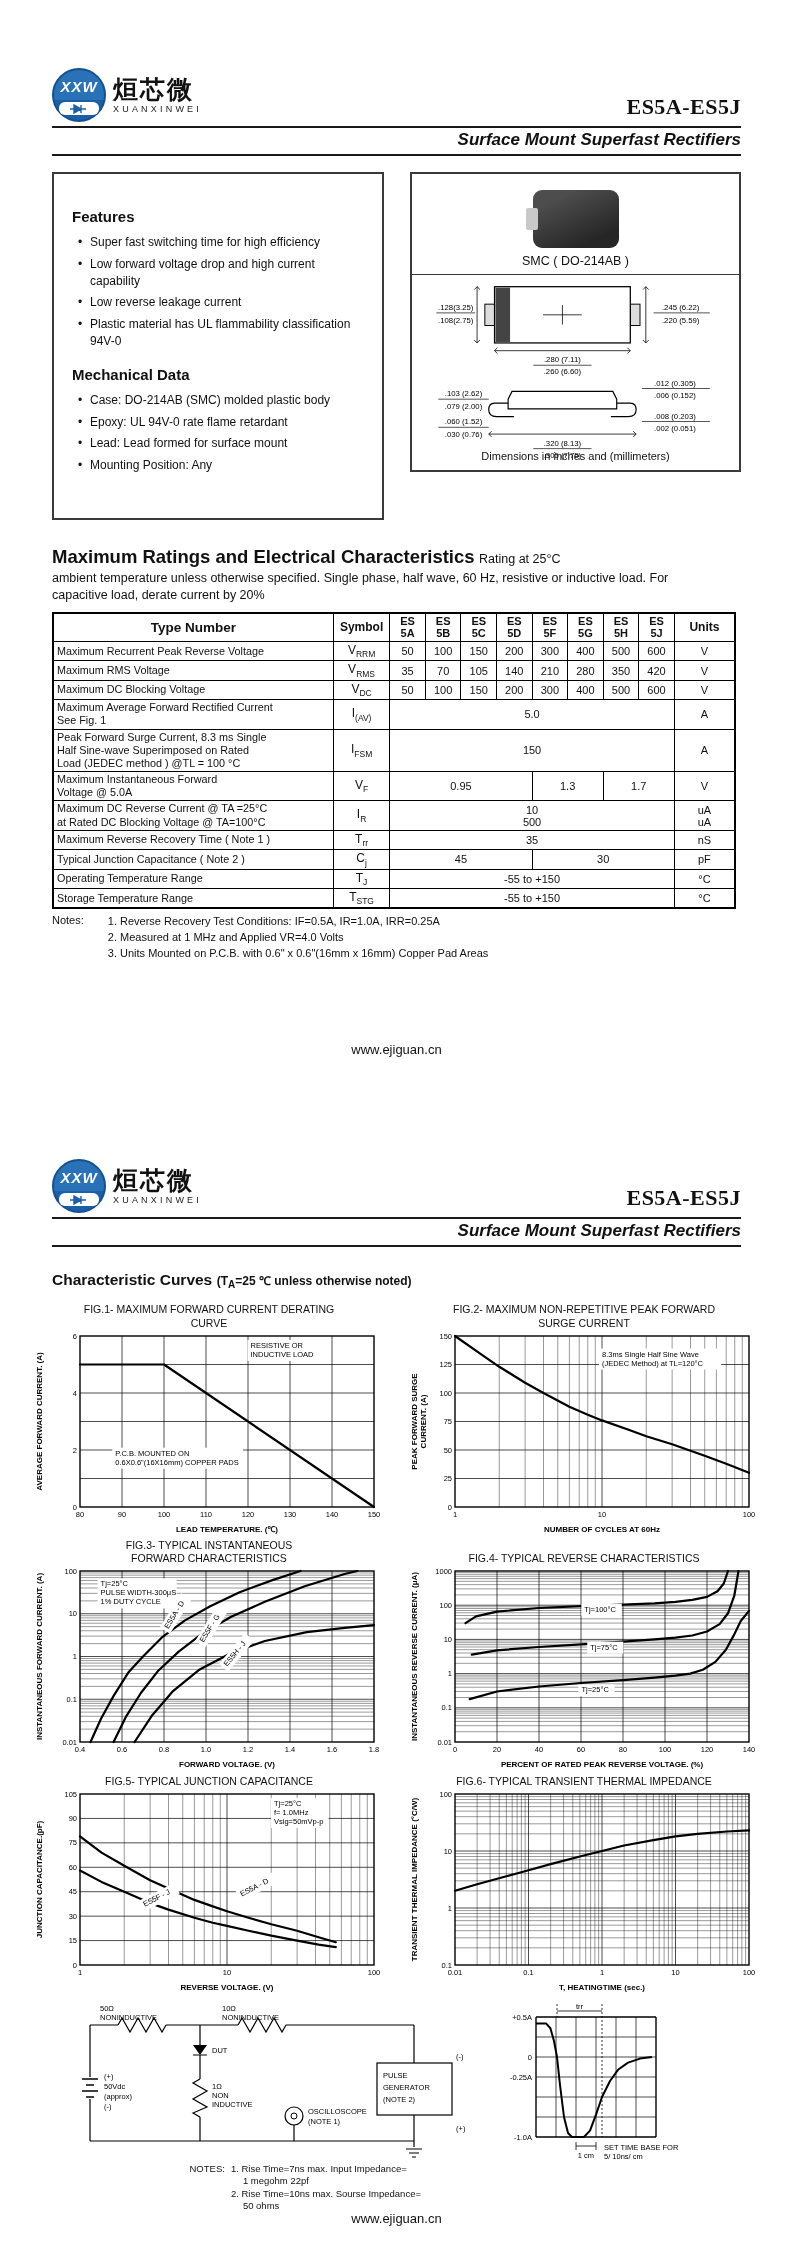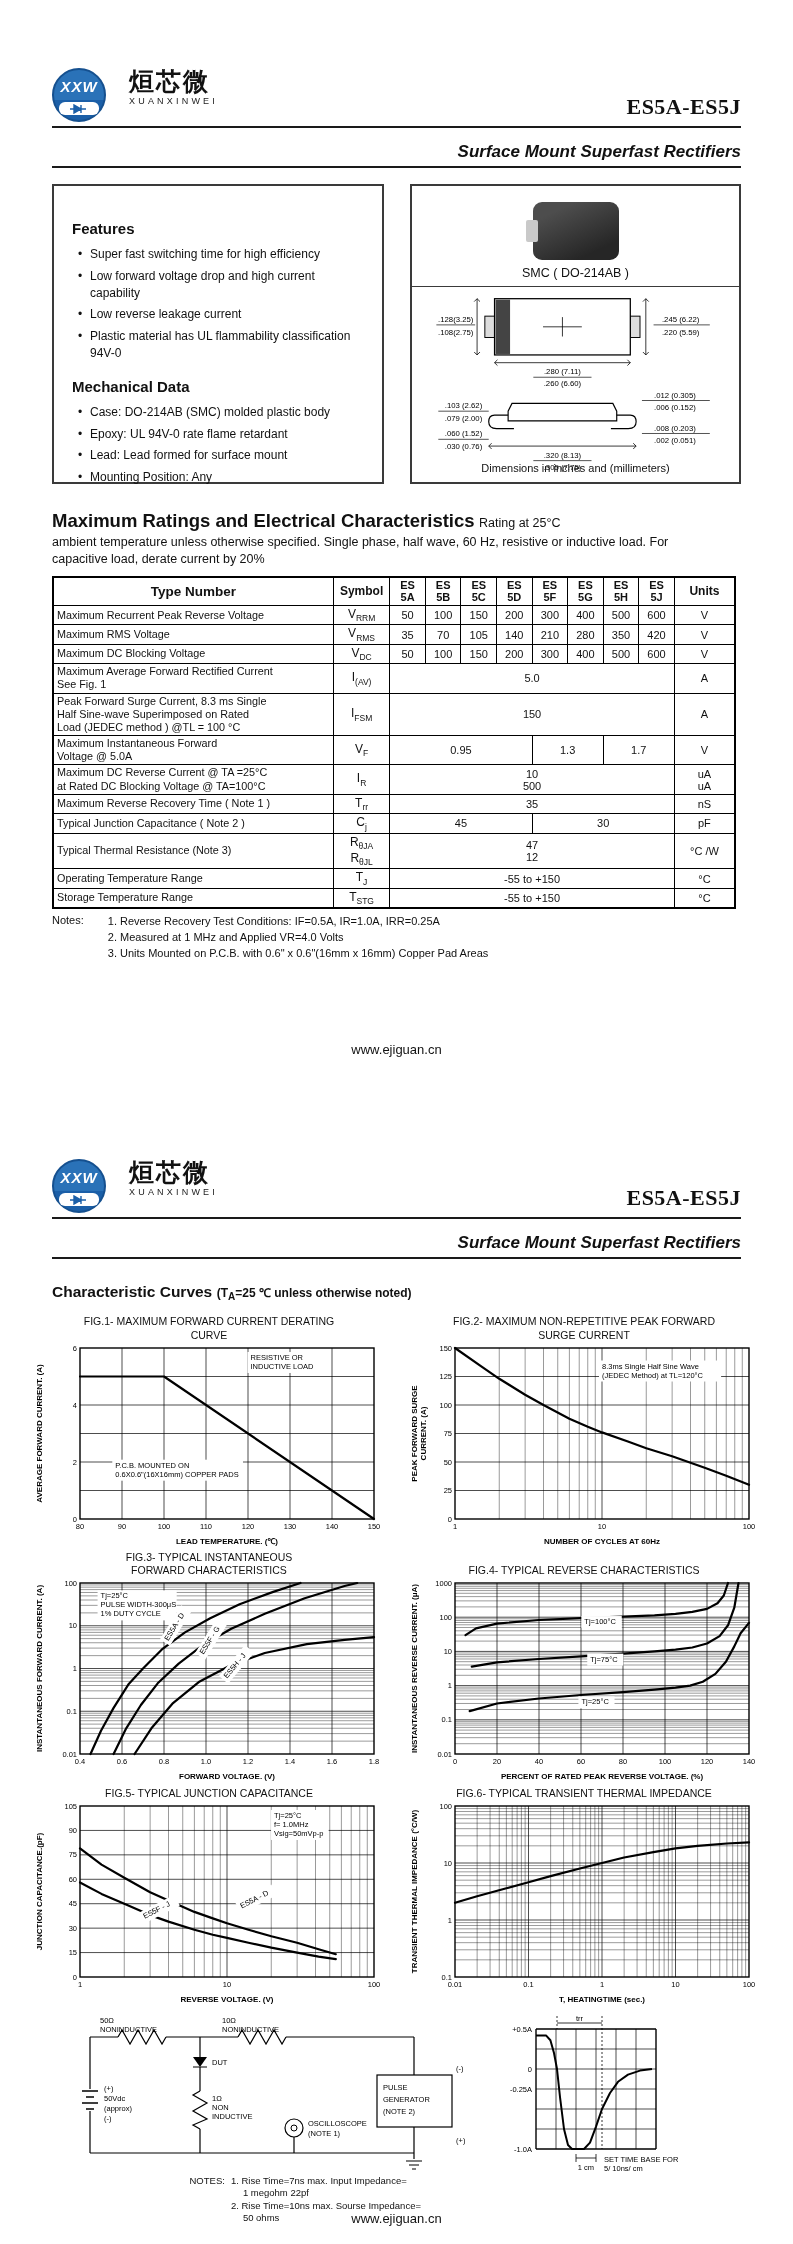--- a/index.html
+++ b/index.html
@@ -10,7 +10,7 @@
   .hdr{padding:68px 52px 0;}
   .p2 .hdr{padding-top:56px;}
   .hdr-row{display:flex;justify-content:space-between;align-items:flex-end;}
-  .logo{display:flex;align-items:flex-start;gap:23px;}
+  .logo{display:flex;align-items:center;gap:7px;}
   .logo-circle{width:54px;height:54px;border-radius:50%;background:linear-gradient(180deg,#2a72b8 60%,#1b5fa8 60%);position:relative;border:2px solid #15508f;box-sizing:border-box;}
   .logo-xxw{position:absolute;top:8px;left:0;right:0;text-align:center;color:#fff;font-weight:bold;font-style:italic;font-size:15px;letter-spacing:1px;}
   .logo-band{position:absolute;bottom:5px;left:5px;right:5px;height:13px;background:#fff;border-radius:6px;display:flex;align-items:center;justify-content:center;}

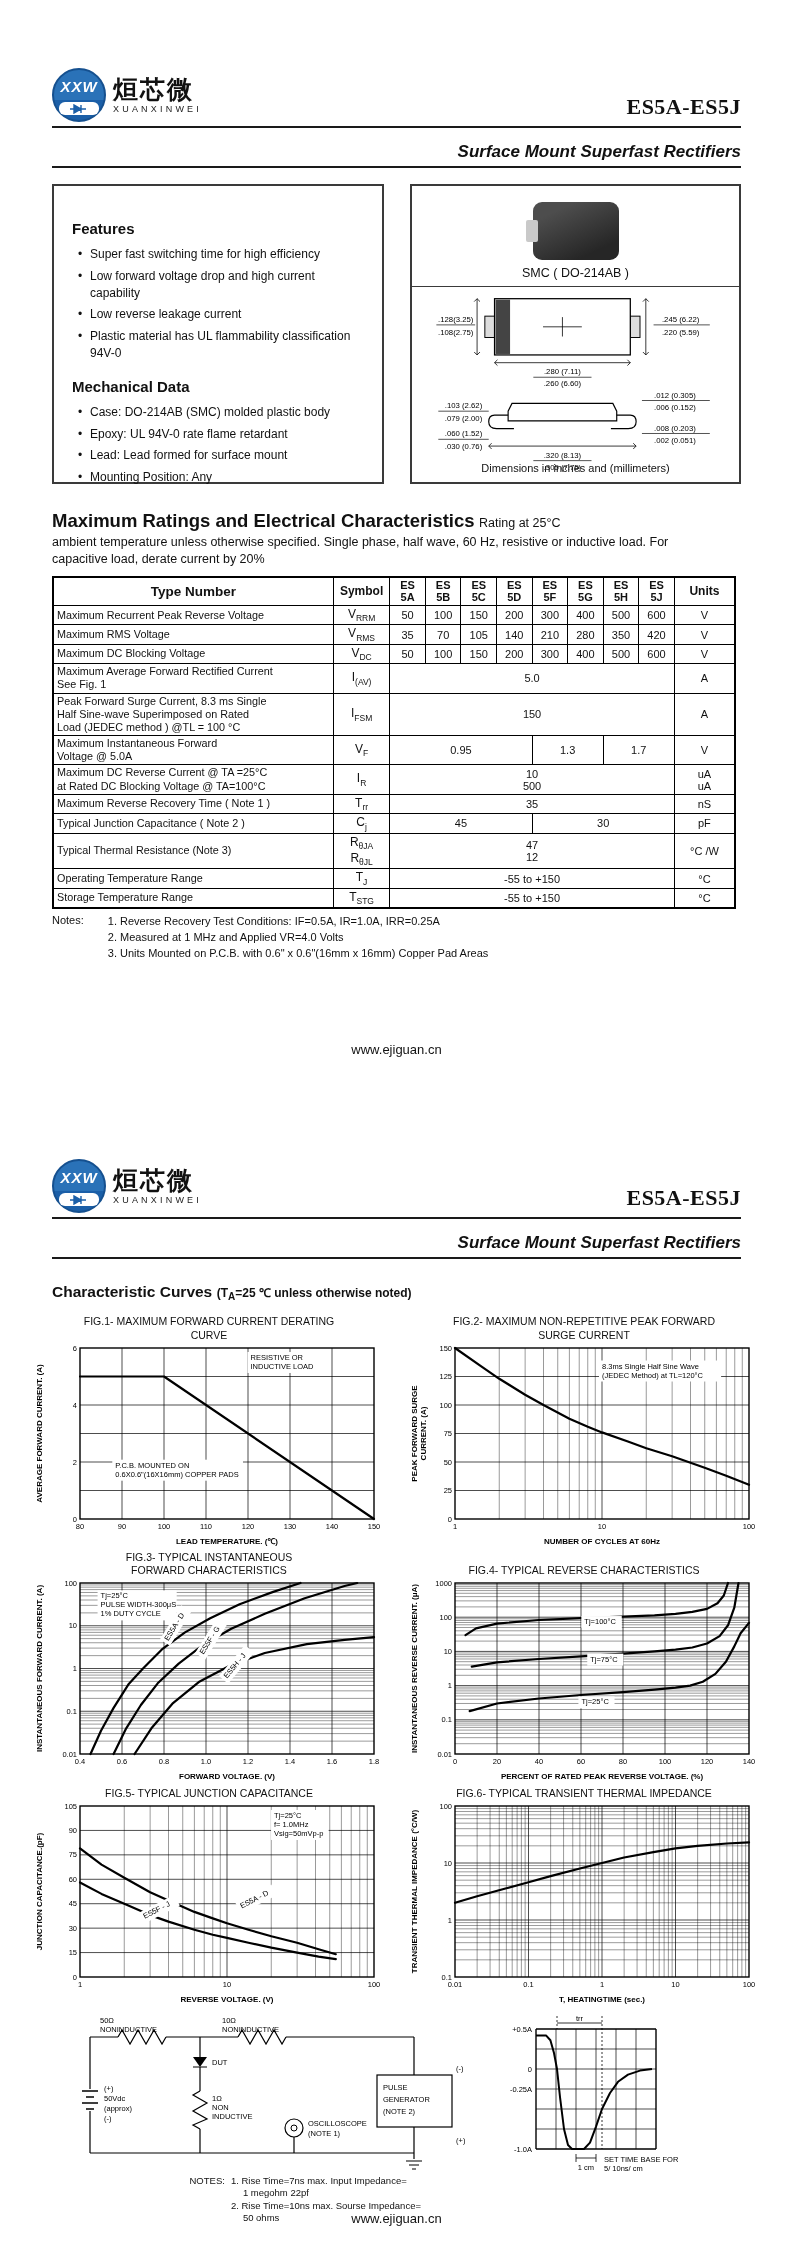--- a/index.html
+++ b/index.html
@@ -18,7 +18,7 @@
   .logo-en{font-size:9px;letter-spacing:3.2px;color:#222;margin-top:2px;}
   .pn{font-family:"Liberation Serif",serif;font-weight:bold;font-size:22px;letter-spacing:0.5px;padding-bottom:2px;}
   .rule1{border-top:2.5px solid #1a1a1a;margin-top:4px;}
-  .subtitle{text-align:right;font-size:17px;font-weight:bold;font-style:italic;padding:14px 0 4px;}
+  .subtitle{text-align:right;font-size:17px;font-weight:bold;font-style:italic;padding:2px 0 4px;}
   .rule2{border-top:2px solid #1a1a1a;}
   .boxes{display:flex;gap:26px;margin:16px 52px 0;}
   .feat-box{width:332px;border:2px solid #3a3a3a;box-sizing:border-box;height:300px;padding:34px 18px 0;}

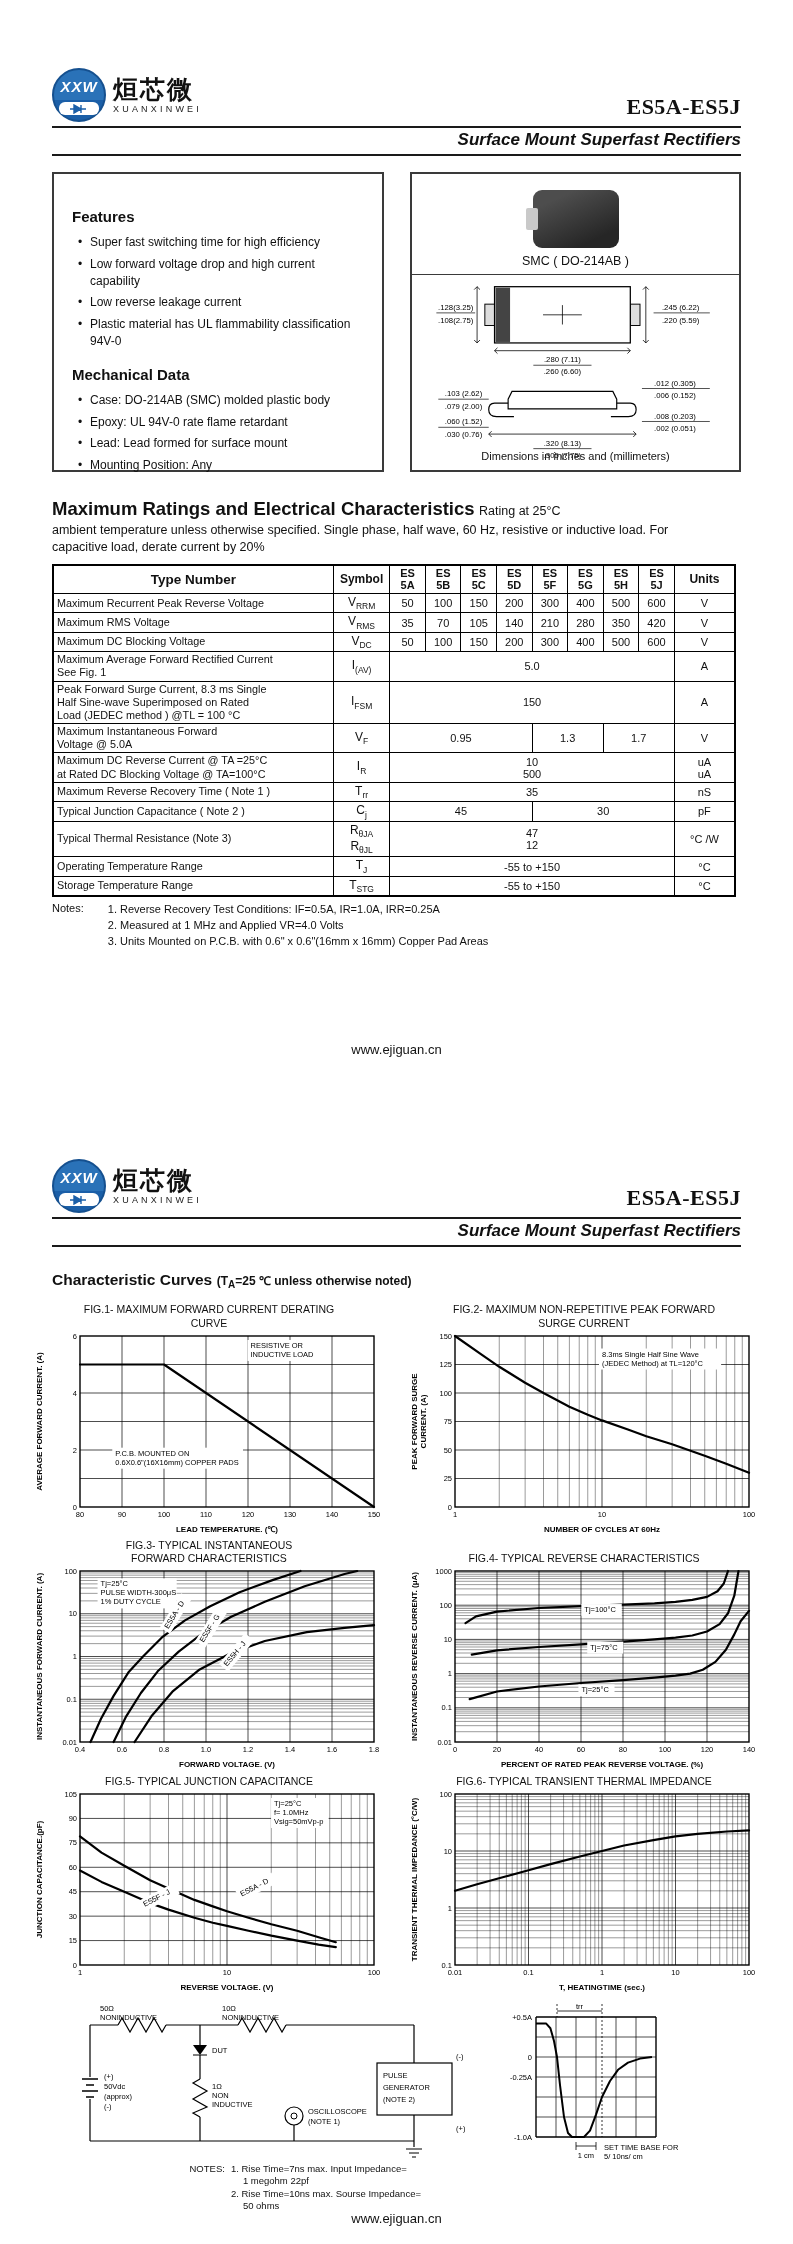--- a/index.html
+++ b/index.html
@@ -21,7 +21,7 @@
   .subtitle{text-align:right;font-size:17px;font-weight:bold;font-style:italic;padding:2px 0 4px;}
   .rule2{border-top:2px solid #1a1a1a;}
   .boxes{display:flex;gap:26px;margin:16px 52px 0;}
-  .feat-box{width:332px;border:2px solid #3a3a3a;box-sizing:border-box;height:300px;padding:34px 18px 0;}
+  .feat-box{width:332px;border:2px solid #3a3a3a;box-sizing:border-box;height:348px;padding:34px 18px 0;}
   .pkg-box{flex:1;border:2px solid #3a3a3a;box-sizing:border-box;height:300px;position:relative;padding-top:8px;}
   .sec-title{font-size:15px;font-weight:bold;margin:0 0 9px;}
   .blist{margin:0;padding:0 0 0 6px;list-style:none;font-size:12px;line-height:1.4;}

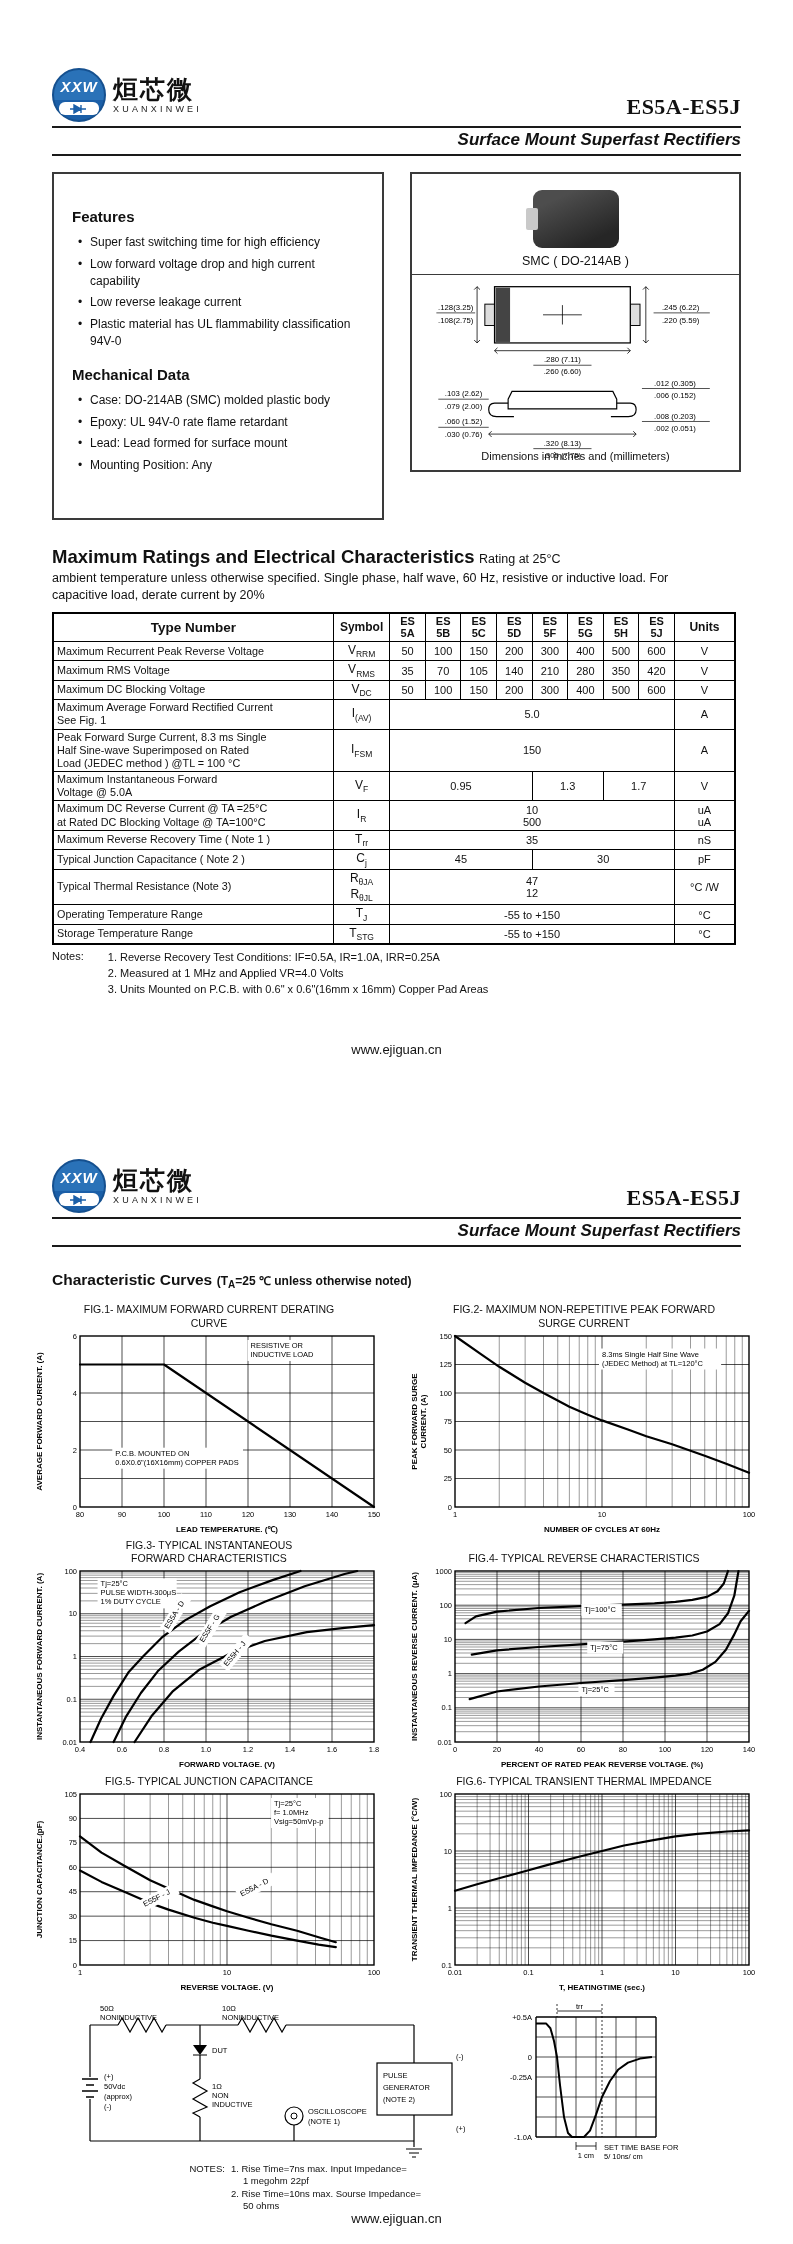--- a/index.html
+++ b/index.html
@@ -293,18 +293,6 @@
         <td class="c" colspan="4">45</td>
         <td class="c" colspan="4">30</td>
         <td class="unit">pF</td>
-      </tr>
-      <tr>
-        <td class="lab">Typical Thermal Resistance (Note 3)</td>
-        <td class="sym">
-          <div><span>R</span><sub>θJA</sub></div>
-          <div><span>R</span><sub>θJL</sub></div>
-        </td>
-        <td class="c" colspan="8">
-              <div>47</div>
-              <div>12</div>
-            </td>
-        <td class="unit">°C /W</td>
       </tr>
       <tr>
         <td class="lab">Operating Temperature Range</td>

